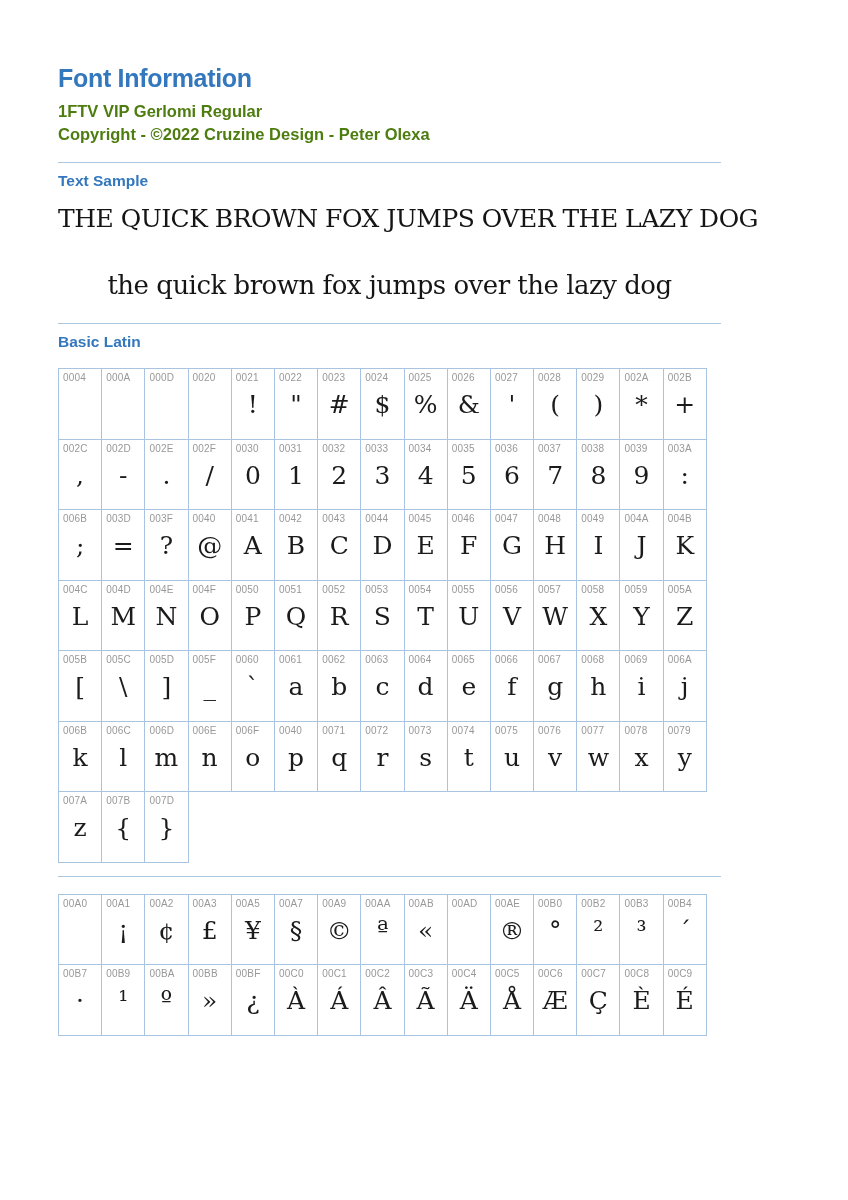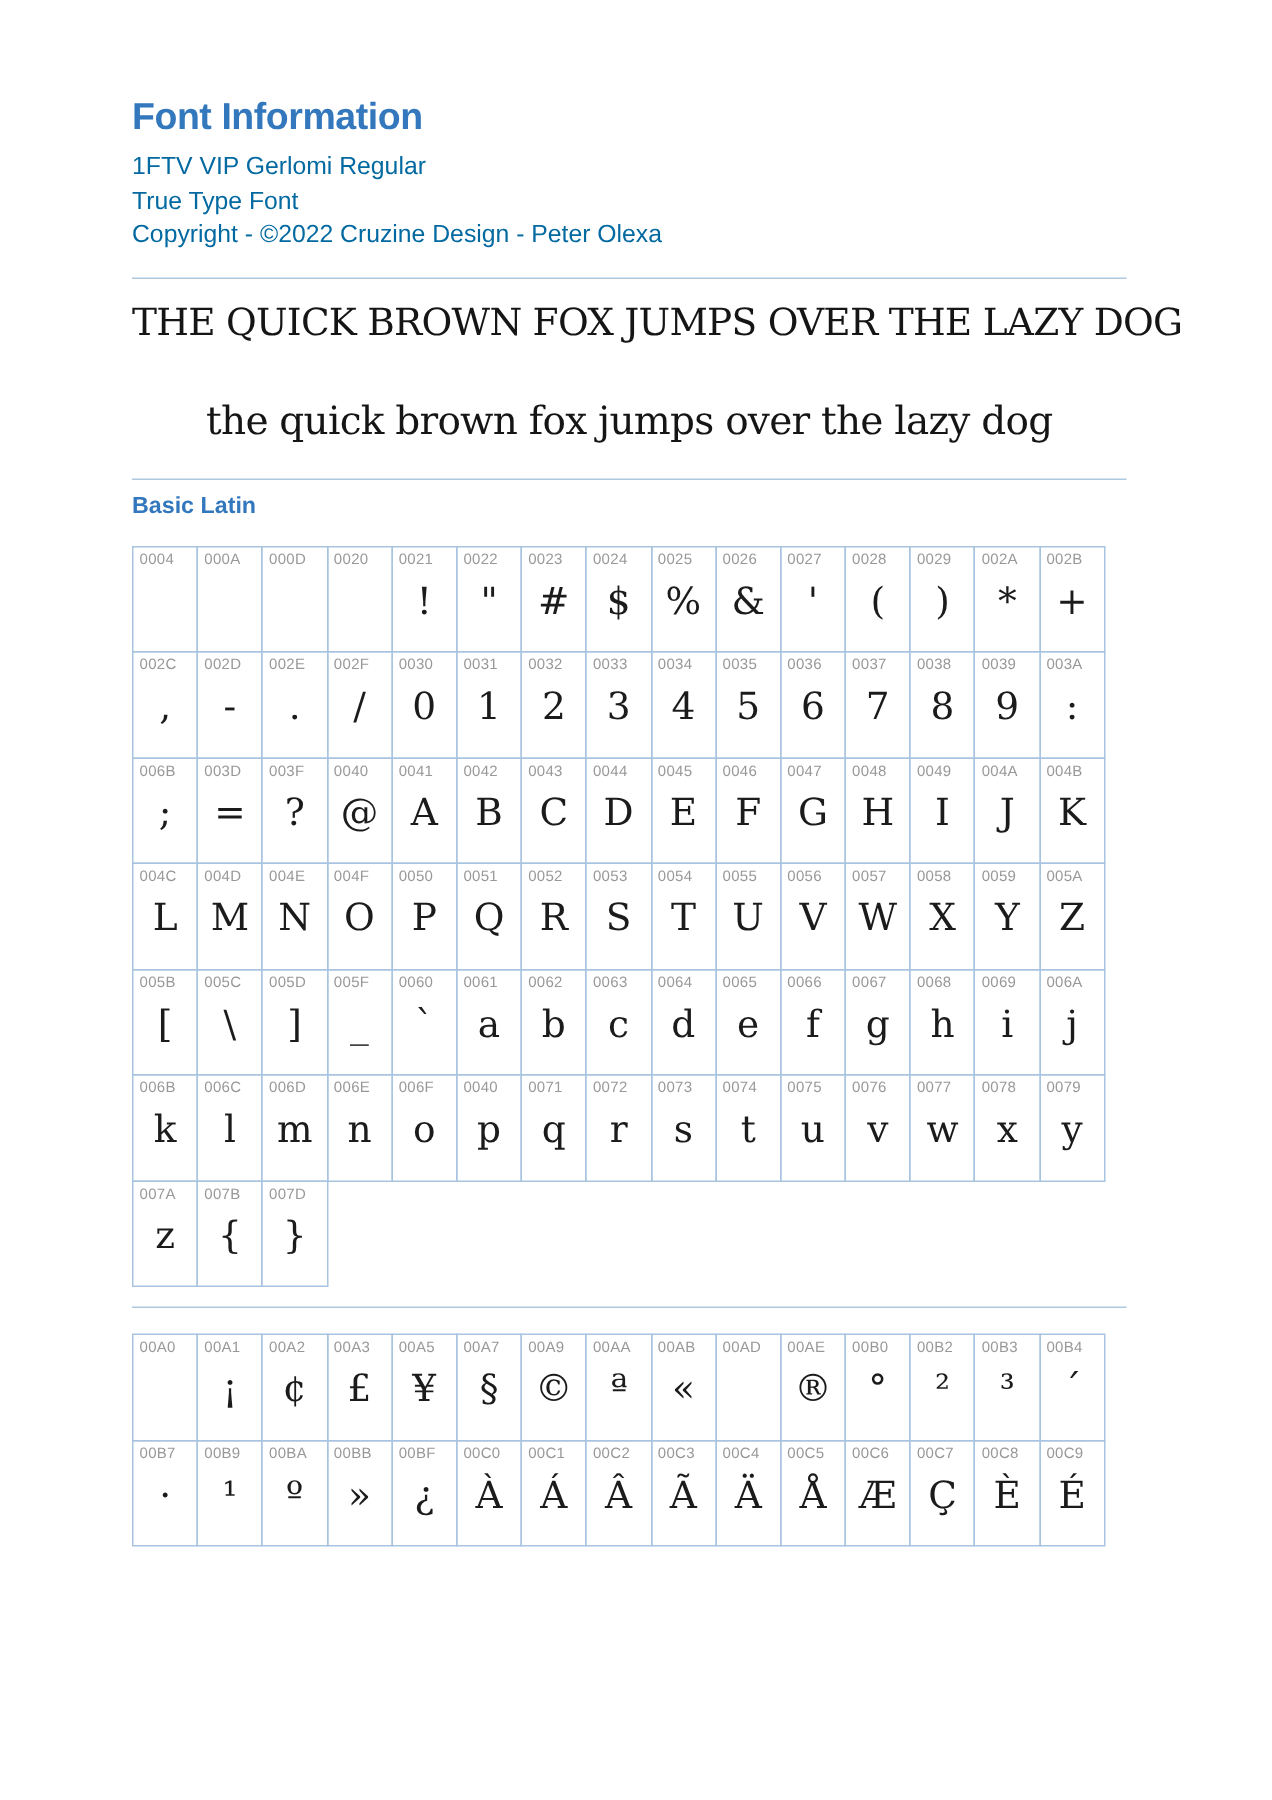--- a/index.html
+++ b/index.html
@@ -13,7 +13,7 @@
   }
   .page {
     width: 663px;
-    margin-left: 88px;
+    margin-left: 58px;
   }
   .title {
     margin: 0;

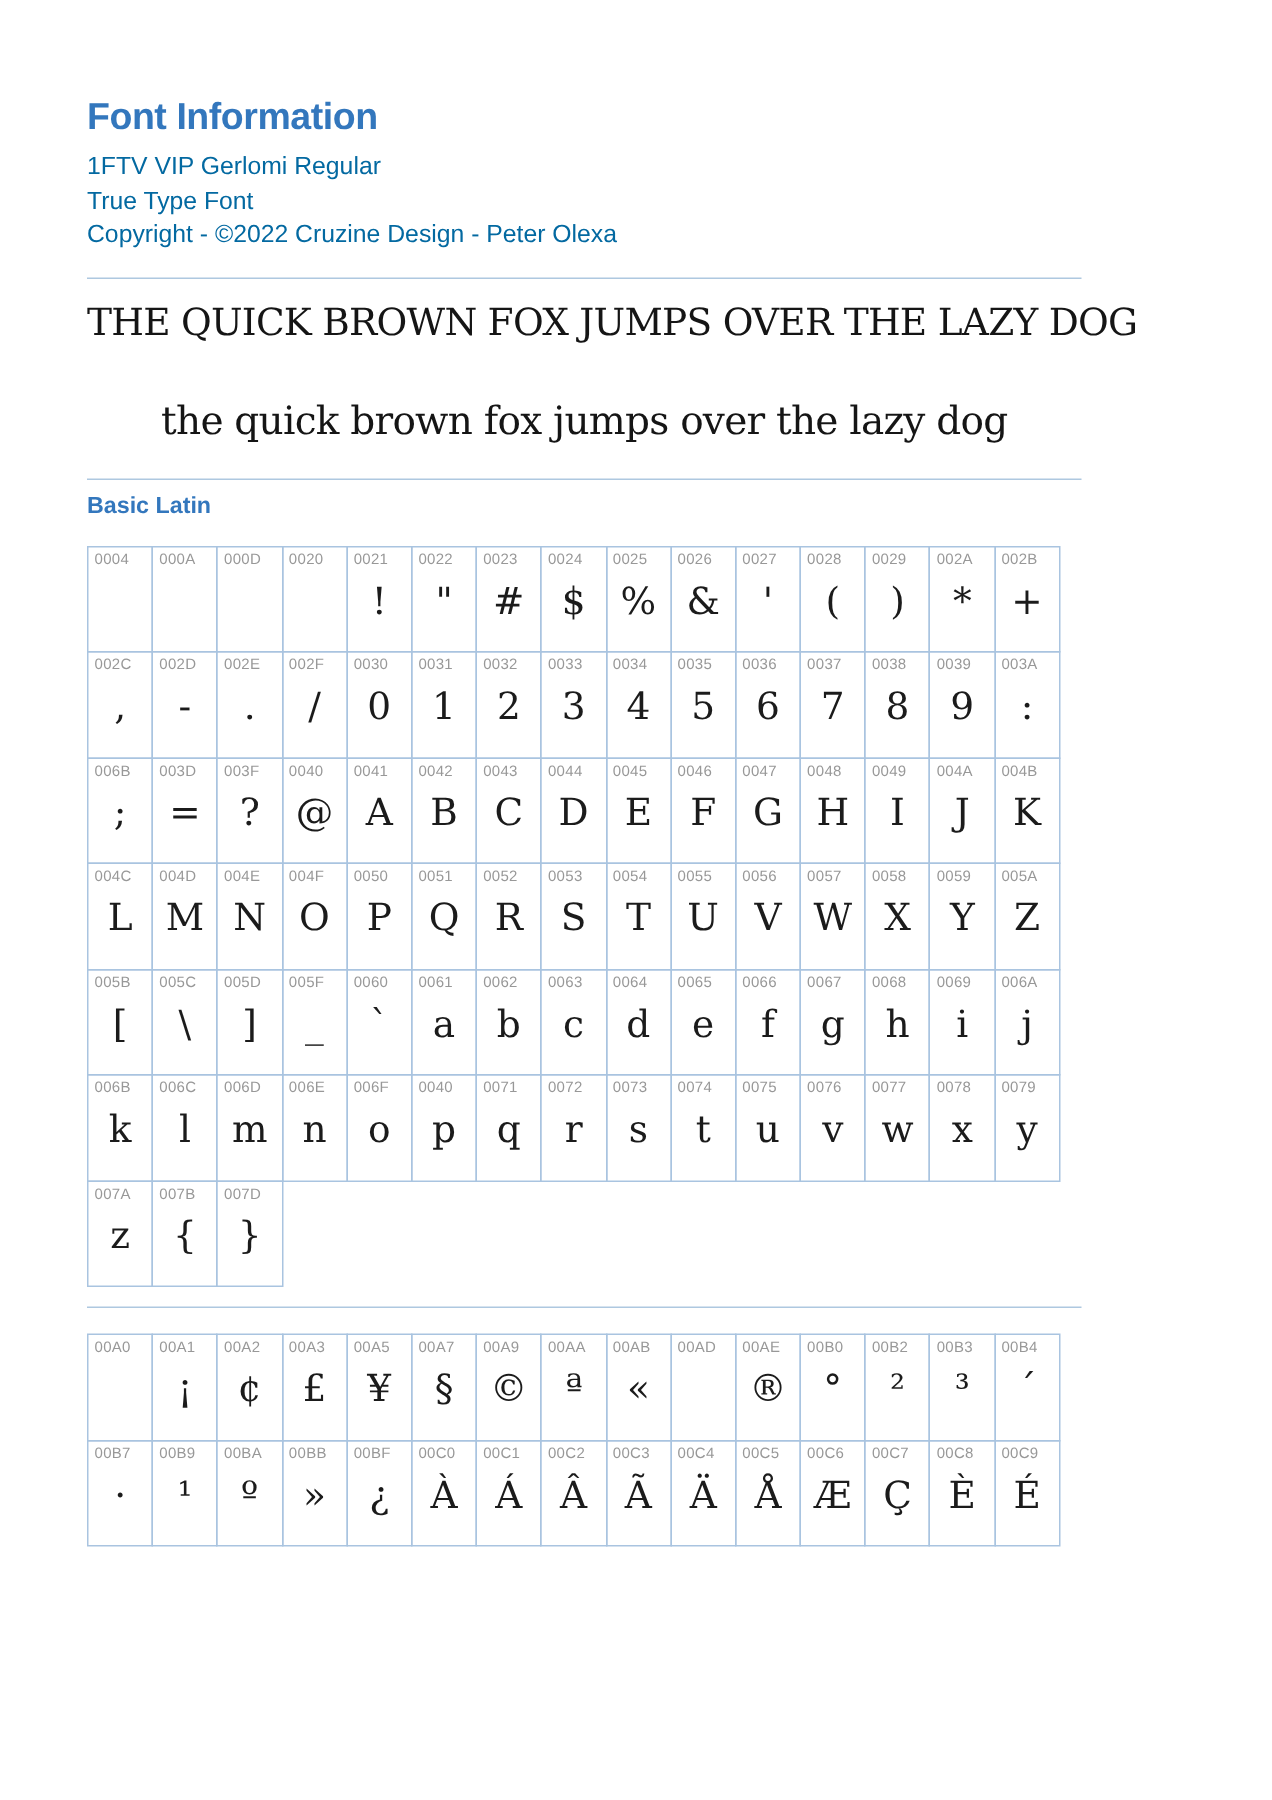--- a/index.html
+++ b/index.html
@@ -28,8 +28,8 @@
   }
   .info-line {
     font-size: 16.5px;
-    font-weight: normal;
-    color: #0369a1;
+    font-weight: bold;
+    color: #4d7c0f;
     line-height: 22.5px;
   }
   .rule {

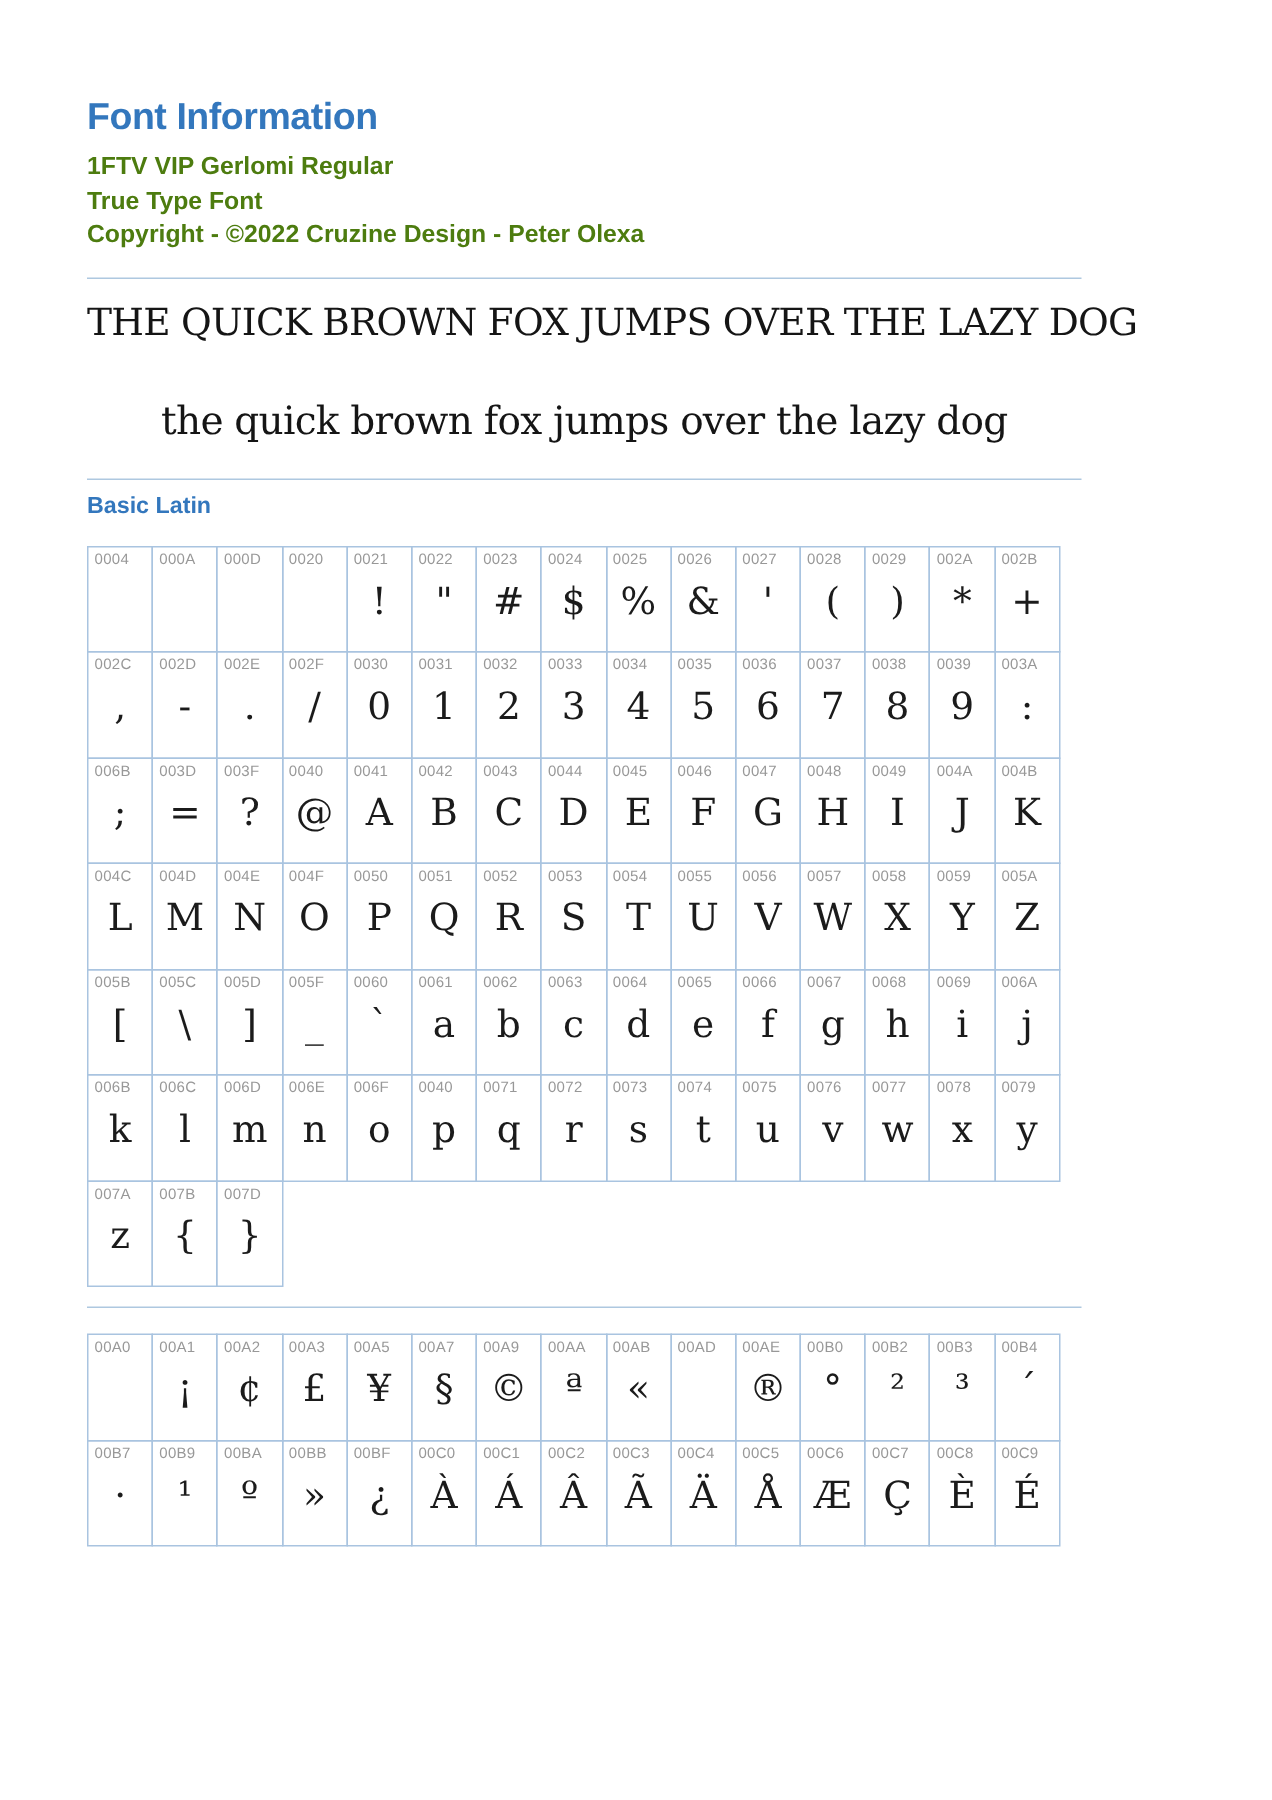--- a/index.html
+++ b/index.html
@@ -105,7 +105,6 @@
 
   <div class="info-block">
     <div class="info-line">1FTV VIP Gerlomi Regular</div>
-    <div class="info-line">True Type Font</div>
     <div class="info-line">Copyright - ©2022 Cruzine Design - Peter Olexa</div>
   </div>
 

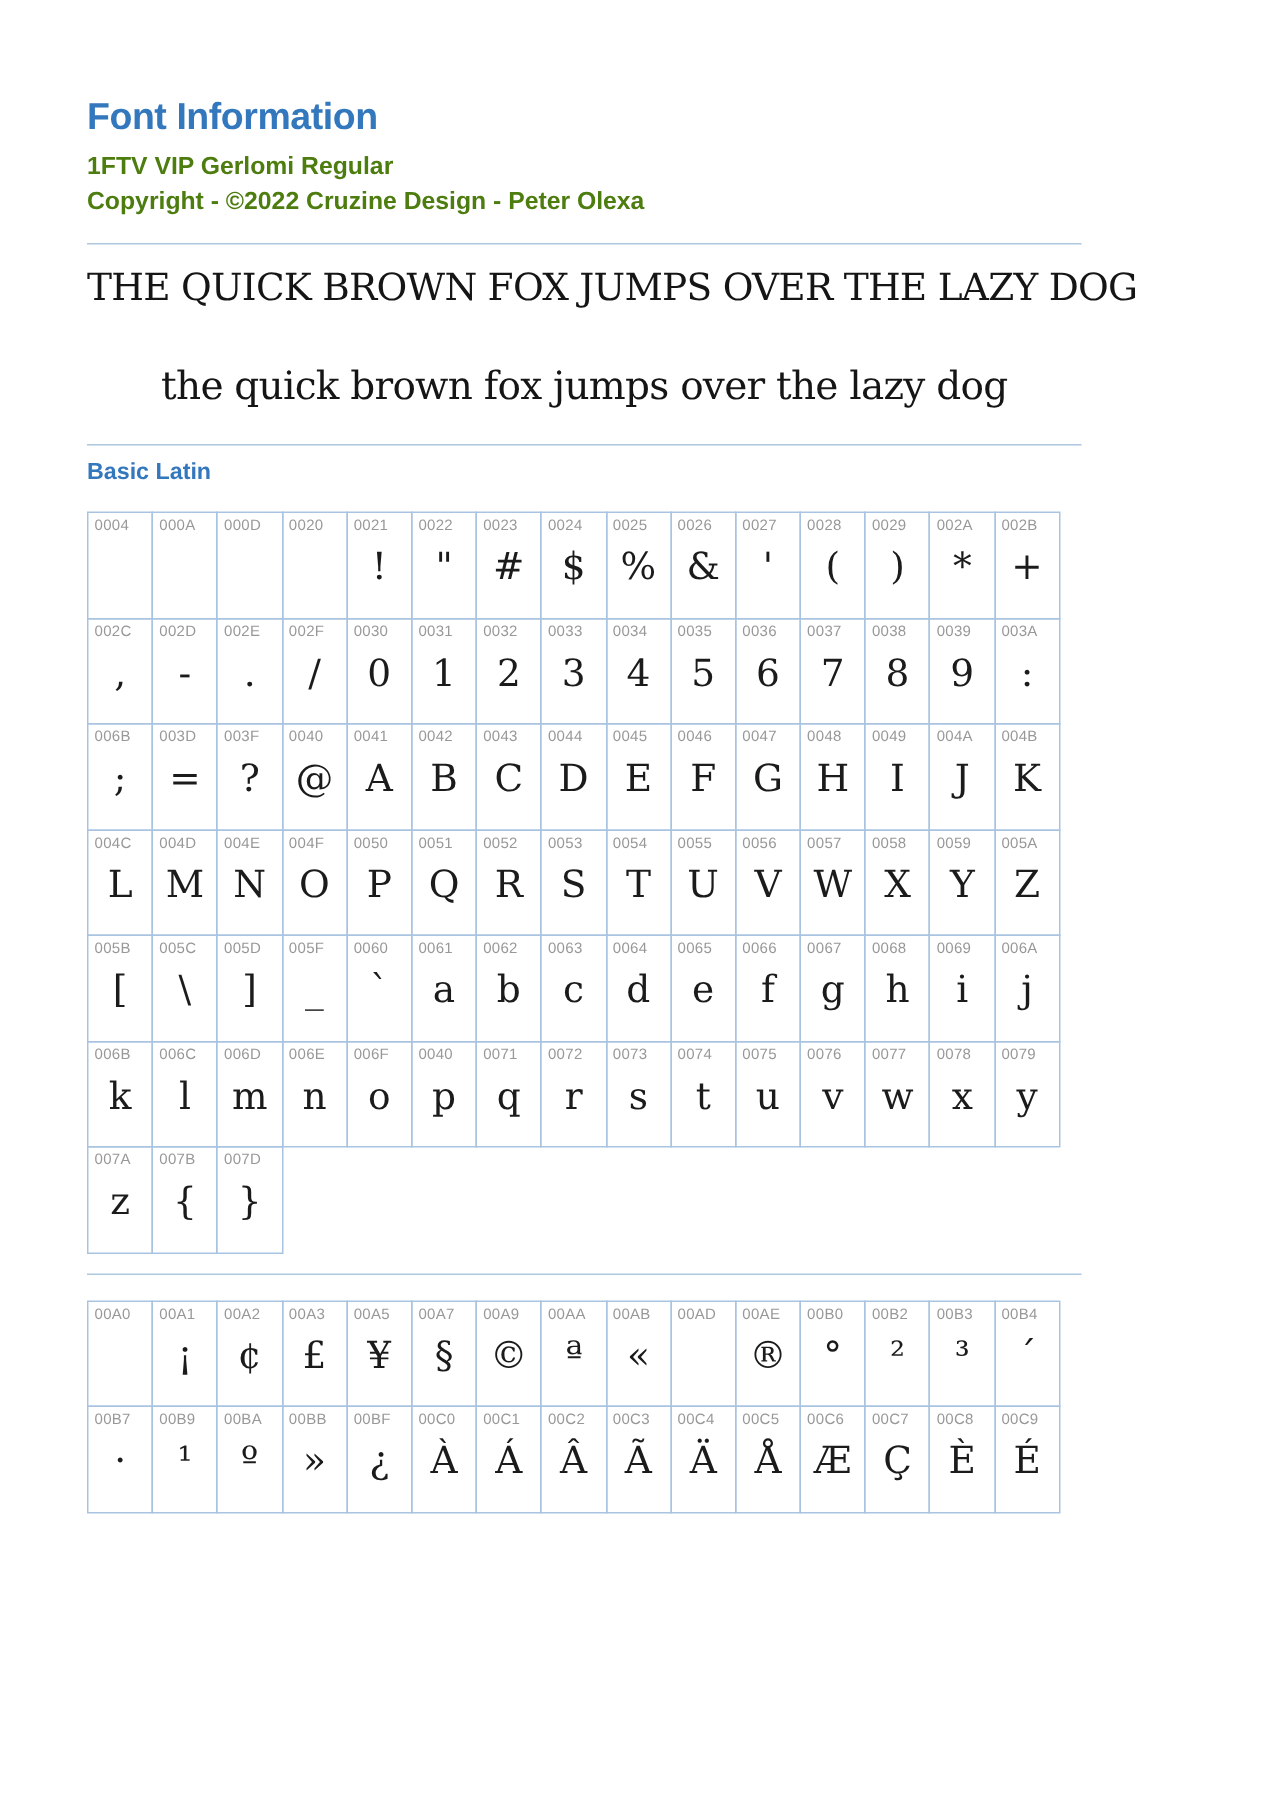--- a/index.html
+++ b/index.html
@@ -110,6 +110,7 @@
 
   <hr class="rule rule-1">
 
+  <h2 class="section-label">Text Sample</h2>
   <div class="sample-upper">THE QUICK BROWN FOX JUMPS OVER THE LAZY DOG</div>
   <div class="sample-lower">the quick brown fox jumps over the lazy dog</div>
 

